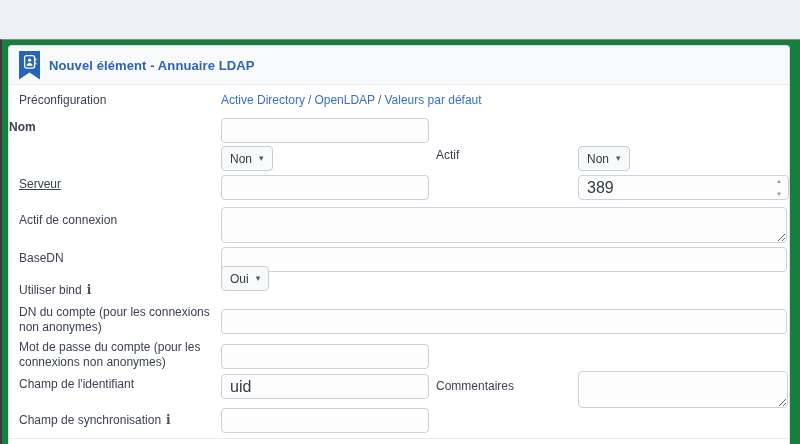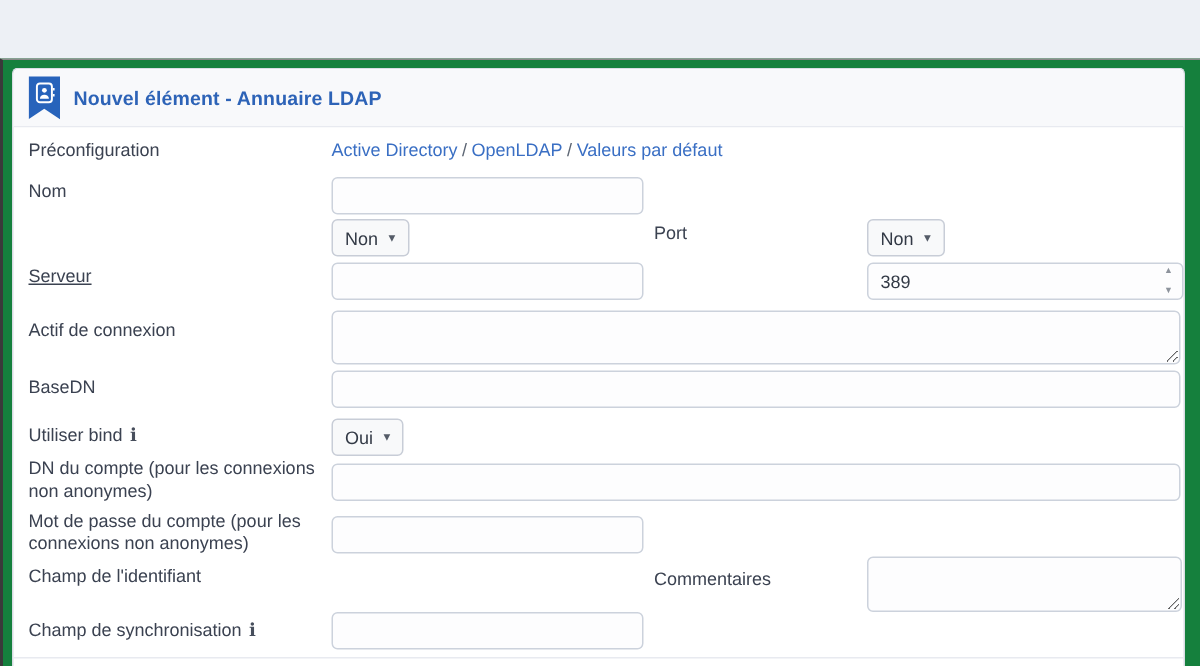--- a/index.html
+++ b/index.html
@@ -176,7 +176,7 @@
       <a href="#">Active Directory</a><span class="sep">/</span><a href="#">OpenLDAP</a><span class="sep">/</span><a href="#">Valeurs par défaut</a>
     </div>
 
-    <div class="lbl" style="left:10px; top:74px;">Nom</div>
+    <div class="lbl" style="left:0; top:74px;font-weight:bold;">Nom</div>
     <input class="txt-input" style="left: 212px; top: 72px; width: 208px;" value="">
 
     <div class="sel" style="left:212px; top:100px;">

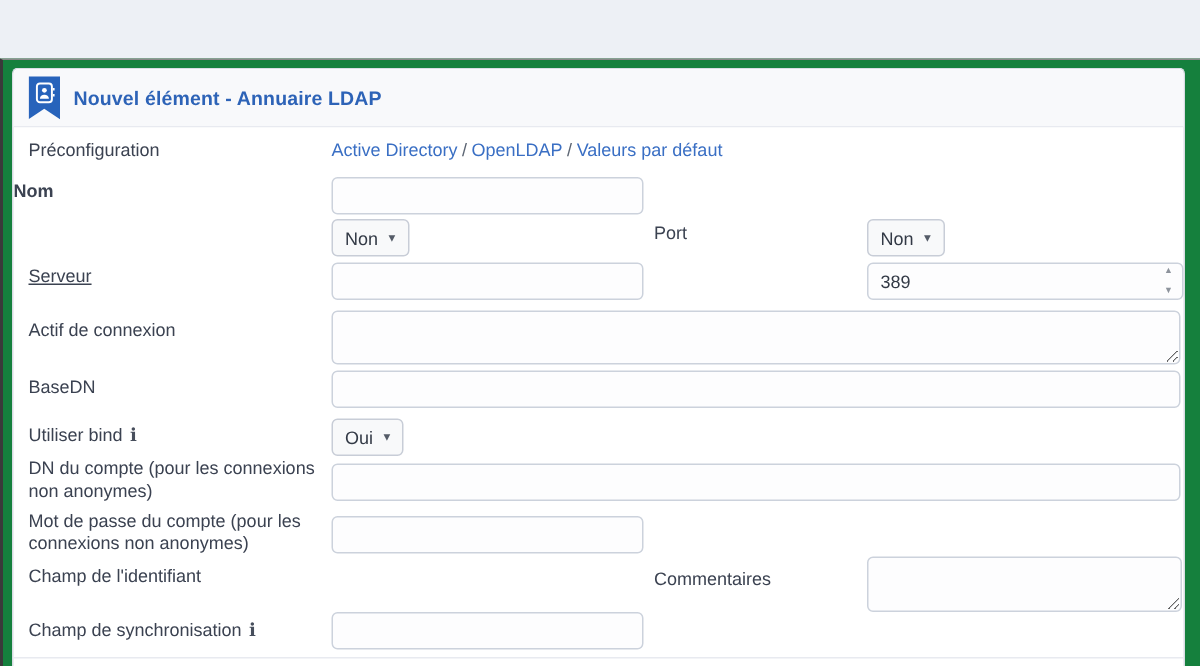--- a/index.html
+++ b/index.html
@@ -183,7 +183,7 @@
       <span>Non</span>
       <span class="caret">▾</span>
     </div>
-    <div class="lbl" style="left:427px; top:102px;">Port</div>
+    <div class="lbl" style="left:427px; top:102px;">Actif</div>
     <div class="sel" style="left:569px; top:100px;">
       <span>Non</span>
       <span class="caret">▾</span>

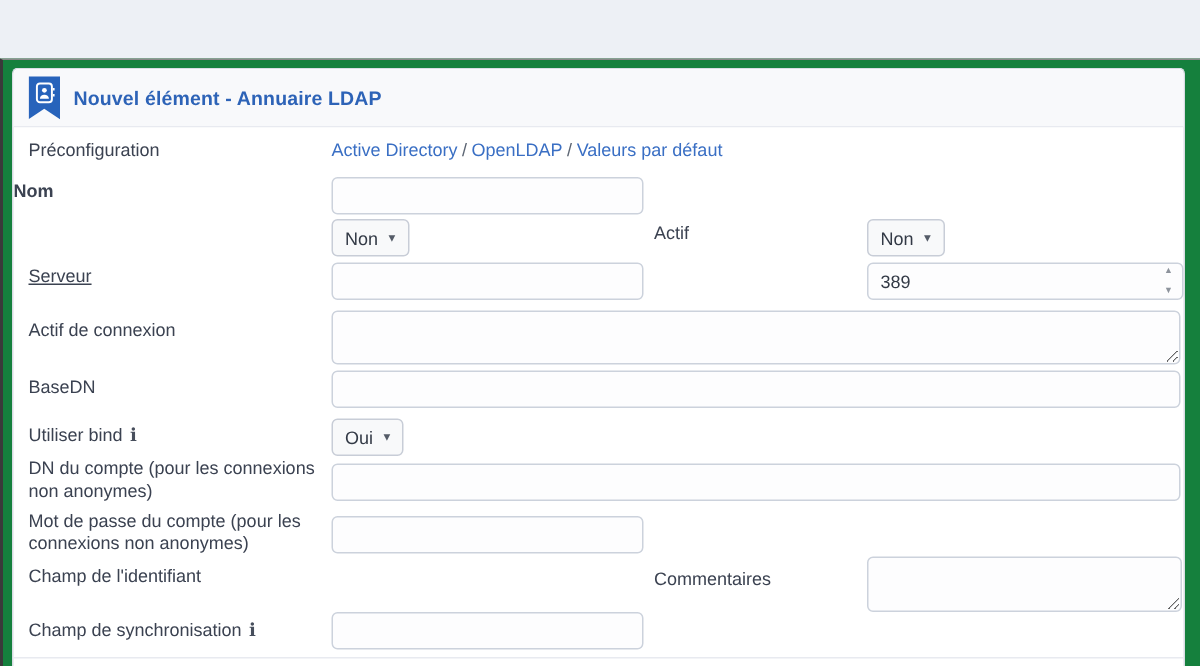--- a/index.html
+++ b/index.html
@@ -80,7 +80,7 @@
     border: 1px solid #ccd2dc;
     border-radius: 4px;
     font-family: "Liberation Sans", sans-serif;
-    font-size: 12px;
+    font-size: 16px;
     color: #333a46;
     padding: 0 8px;
     outline: none;

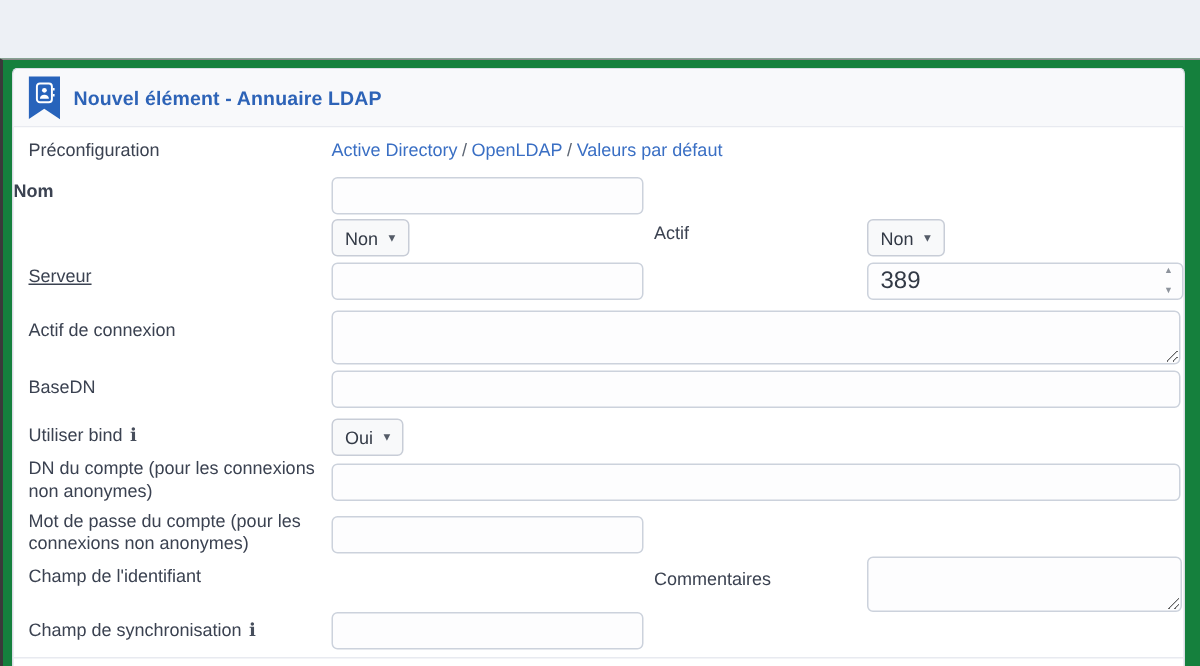--- a/index.html
+++ b/index.html
@@ -208,7 +208,7 @@
     <div class="lbl" style="left:10px; top:237px;">
       <span>Utiliser bind</span><span class="info-i">i</span>
     </div>
-    <div class="sel" style="left:212px; top:233px;justify-content:flex-end;">
+    <div class="sel" style="left:212px; top:220px;justify-content:flex-end;">
       <span>Oui</span>
       <span class="caret">▾</span>
     </div>

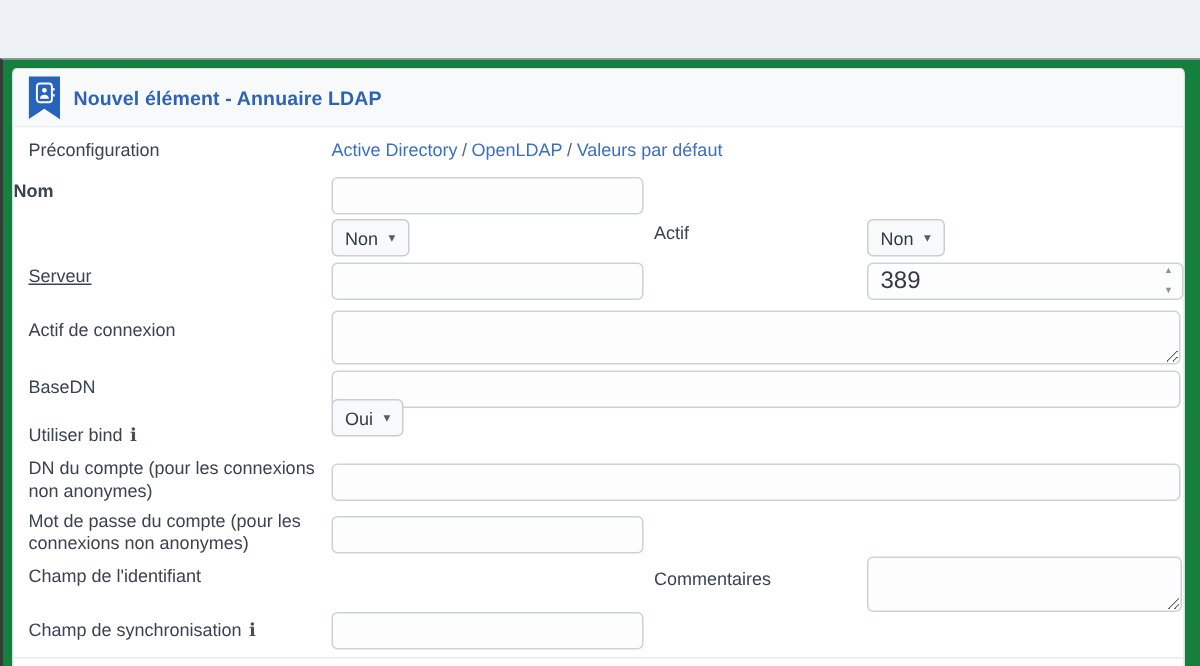--- a/index.html
+++ b/index.html
@@ -220,6 +220,7 @@
     <input class="txt-input" style="left: 212px; top: 298px; width: 208px;" value="">
 
     <div class="lbl" style="left:10px; top:331px;">Champ de l'identifiant</div>
+    <input class="txt-input" style="left: 212px; top: 328px; width: 208px;" value="uid">
     <div class="lbl" style="left:427px; top:333px;">Commentaires</div>
     <textarea class="txt-area" style="left: 569px; top: 325px; width: 210px; height: 37px;"></textarea>
 

